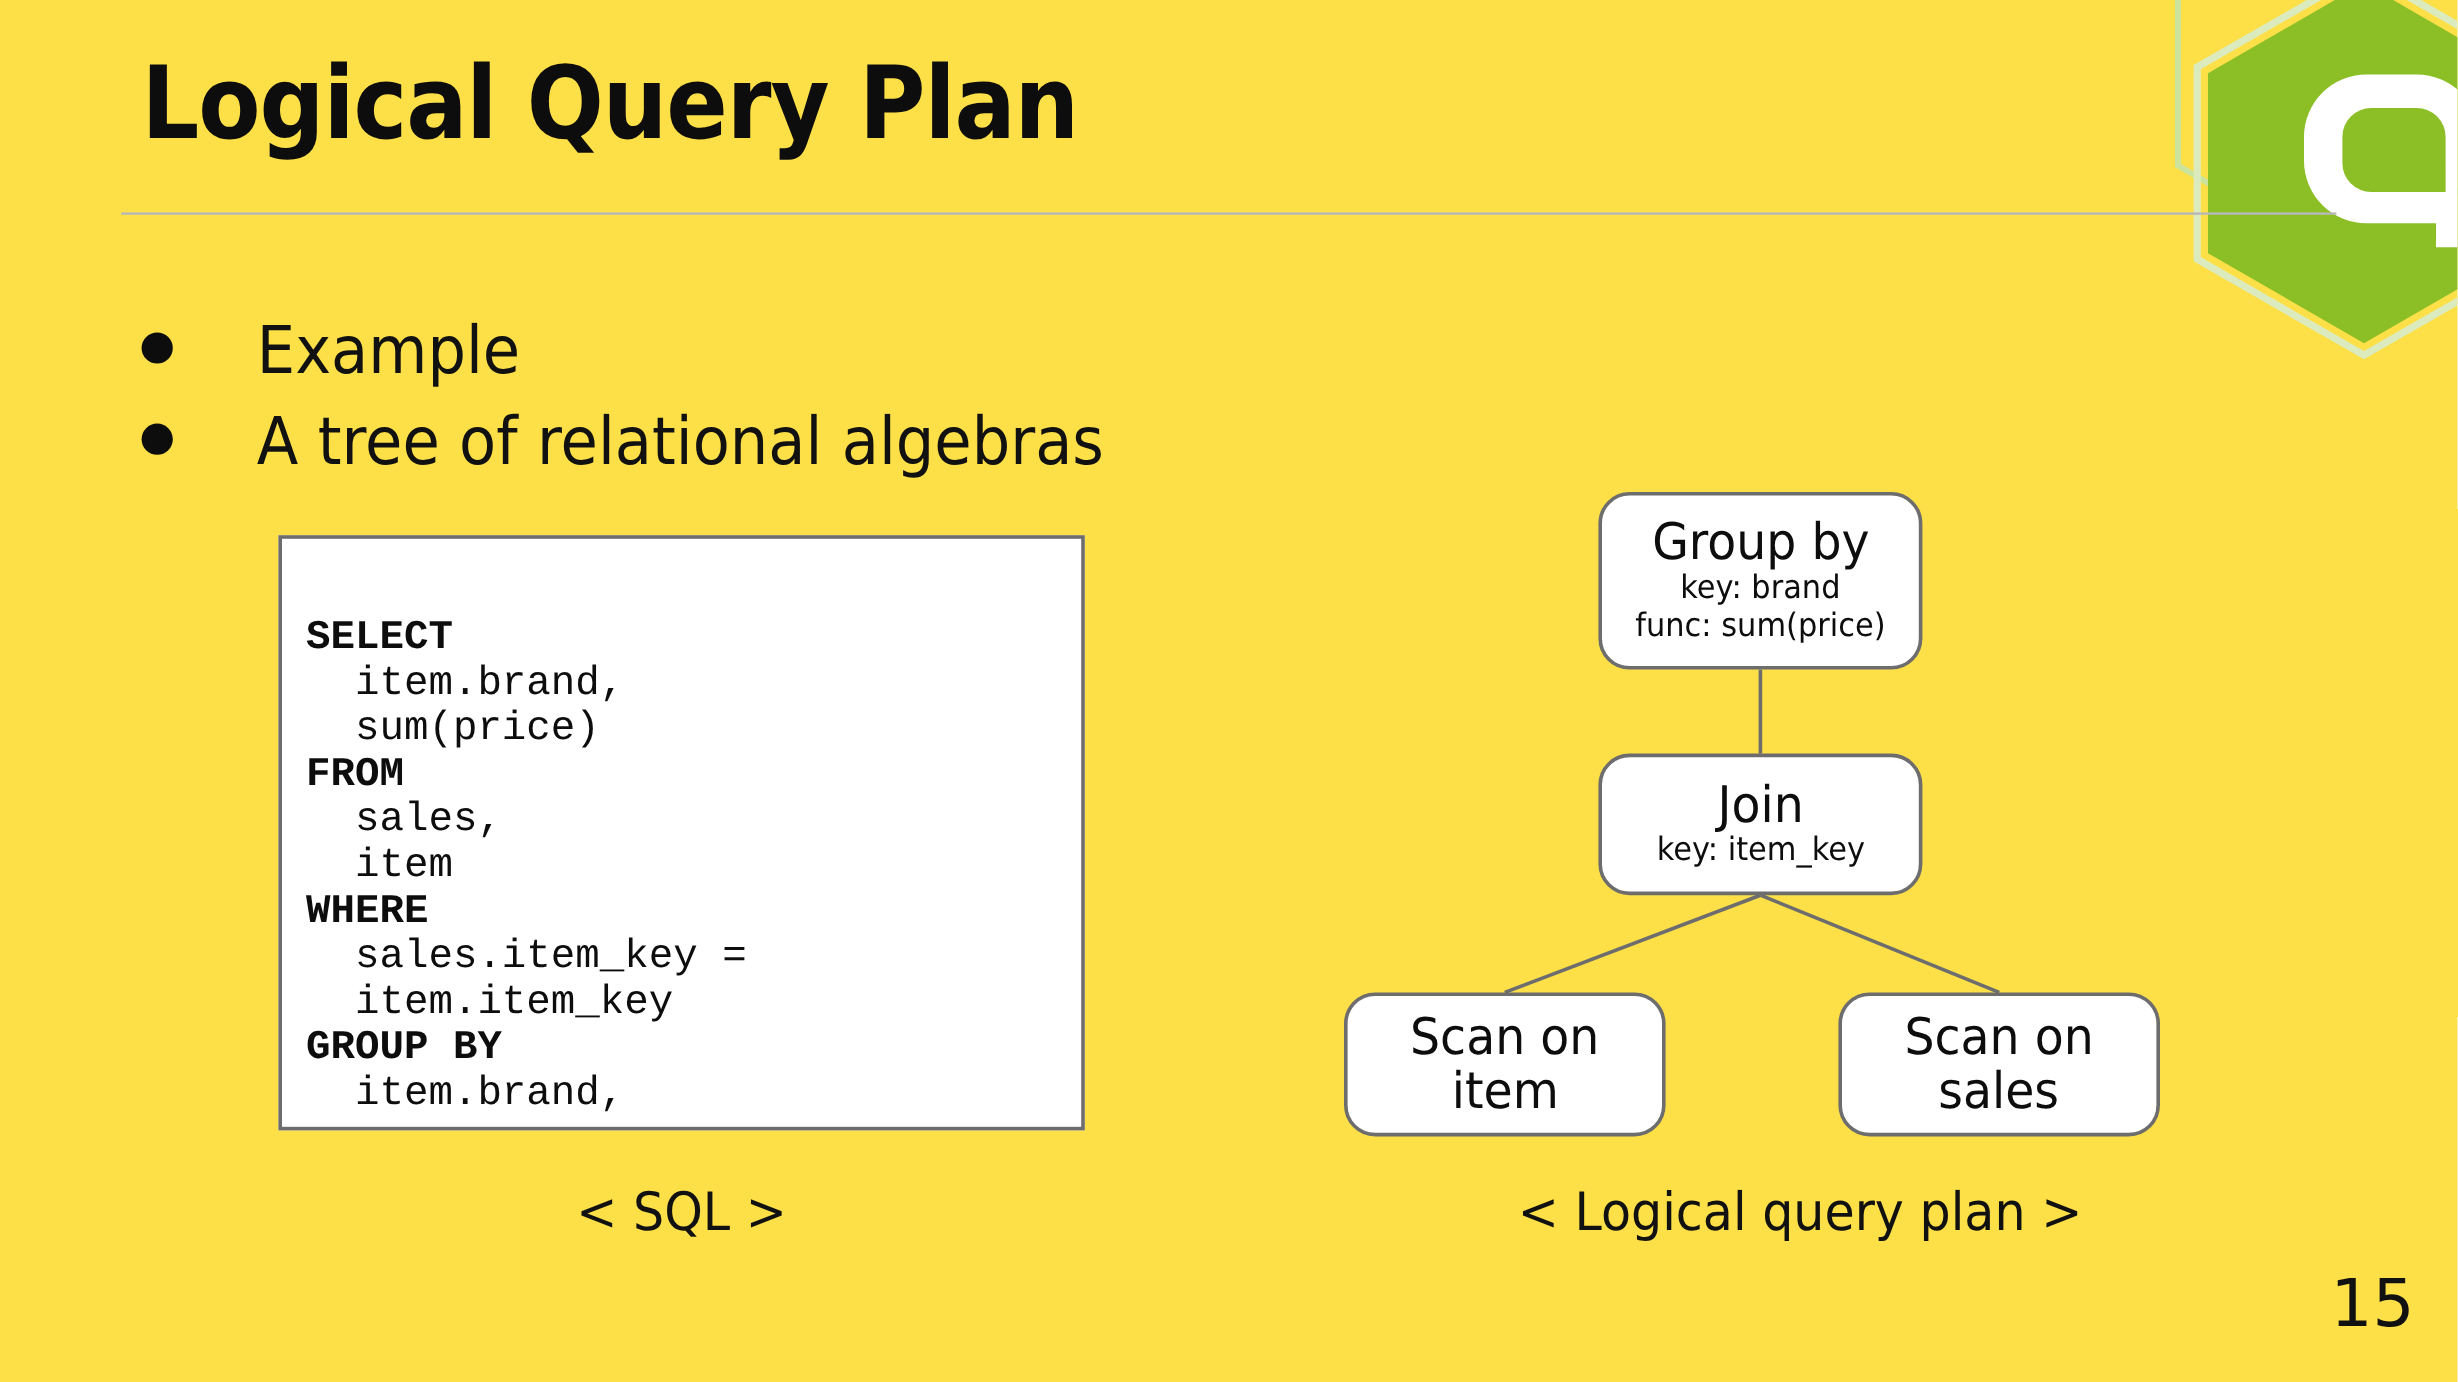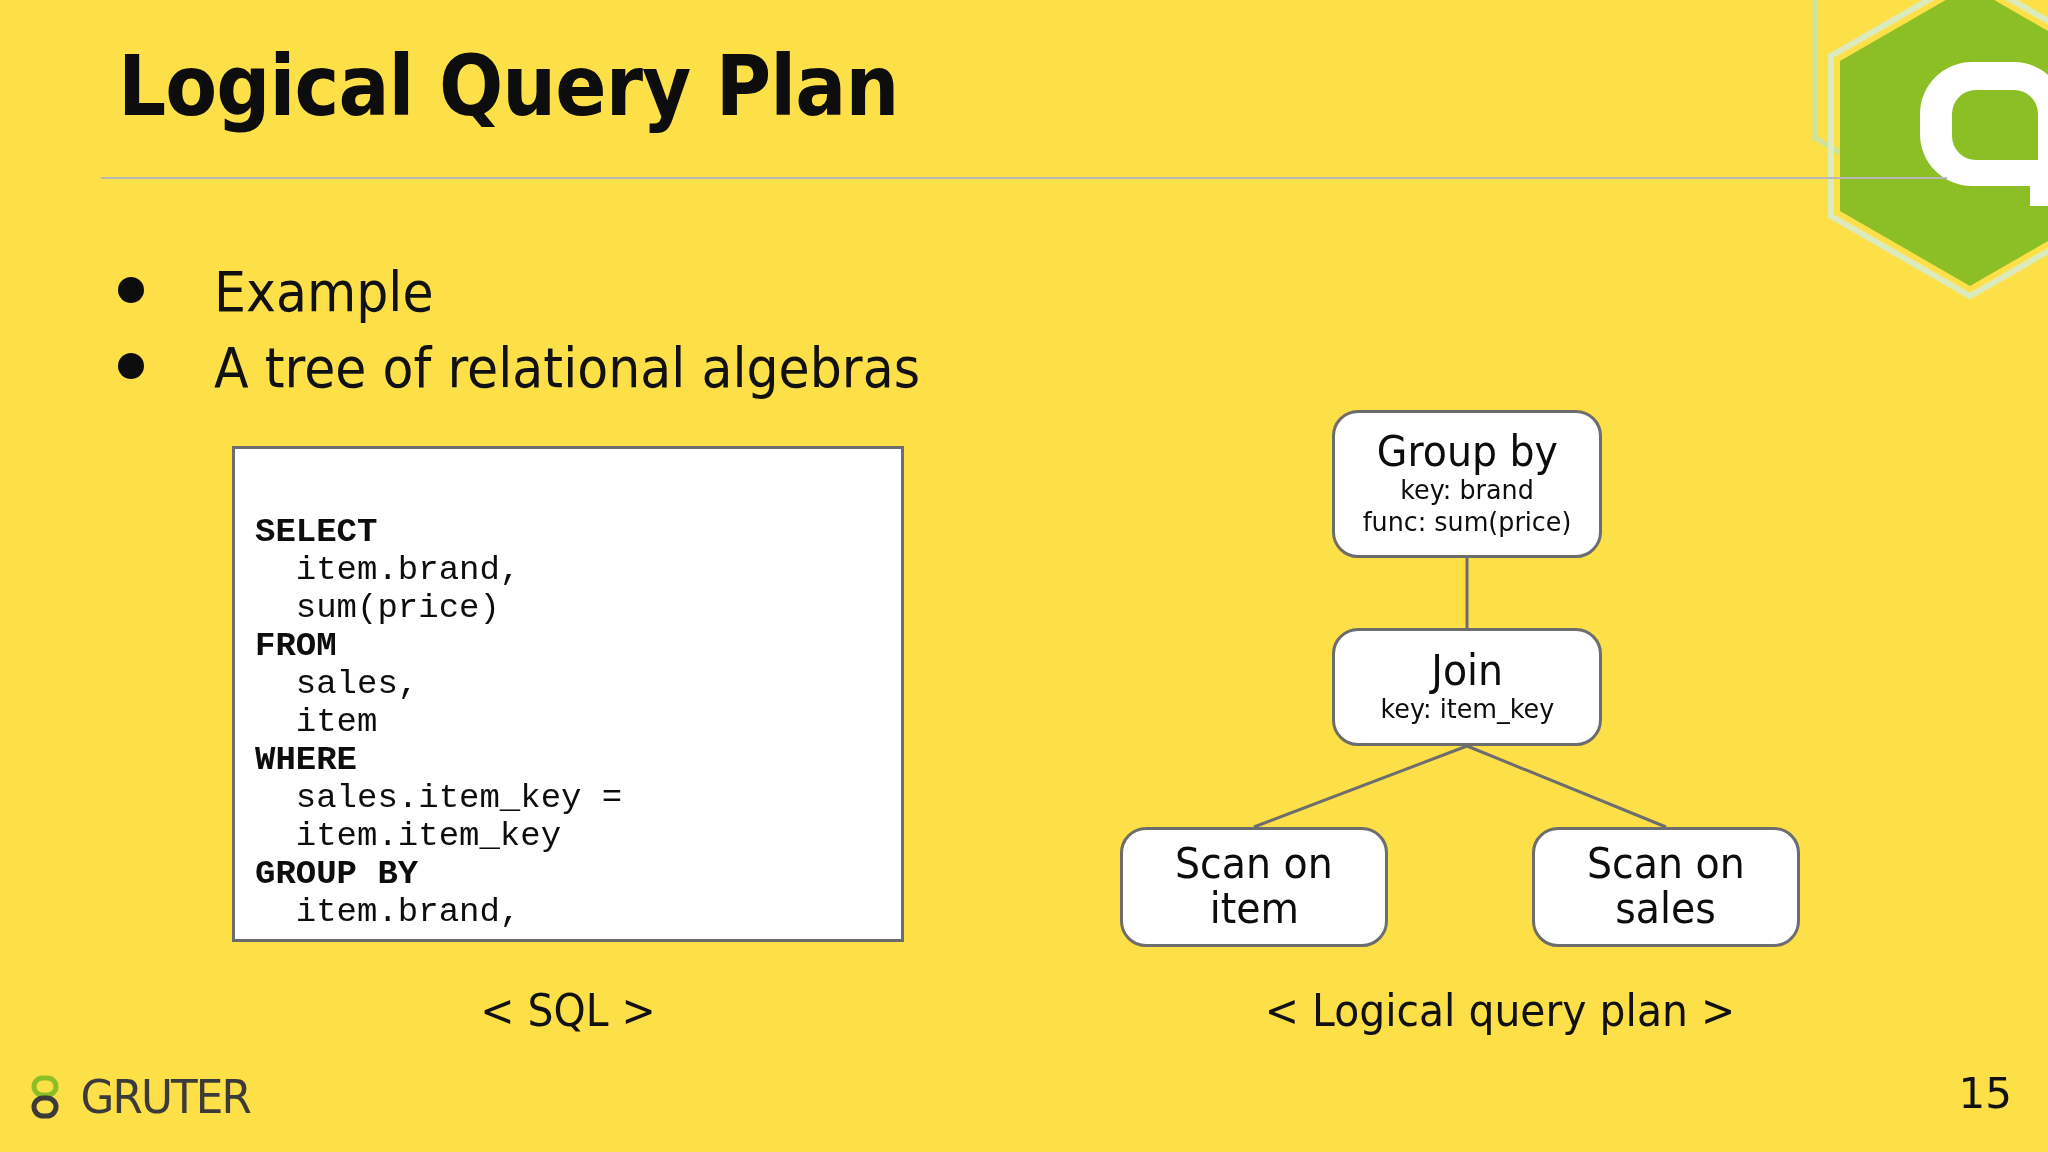--- a/index.html
+++ b/index.html
@@ -294,13 +294,6 @@
   </div>
   <div class="tree-caption">&lt; Logical query plan &gt;</div>
 
-  <div class="footer-logo">
-    <svg width="46" height="46" viewBox="0 0 46 46">
-      <rect x="6" y="4" width="22" height="17" rx="8.5" fill="none" stroke="#8CBF26" stroke-width="5"></rect>
-      <rect x="6" y="24" width="22" height="18" rx="9" fill="none" stroke="#3B3B3B" stroke-width="5"></rect>
-    </svg>
-    <span class="footer-logo-text">GRUTER</span>
-  </div>
 
   <div class="page-number">15</div>
 

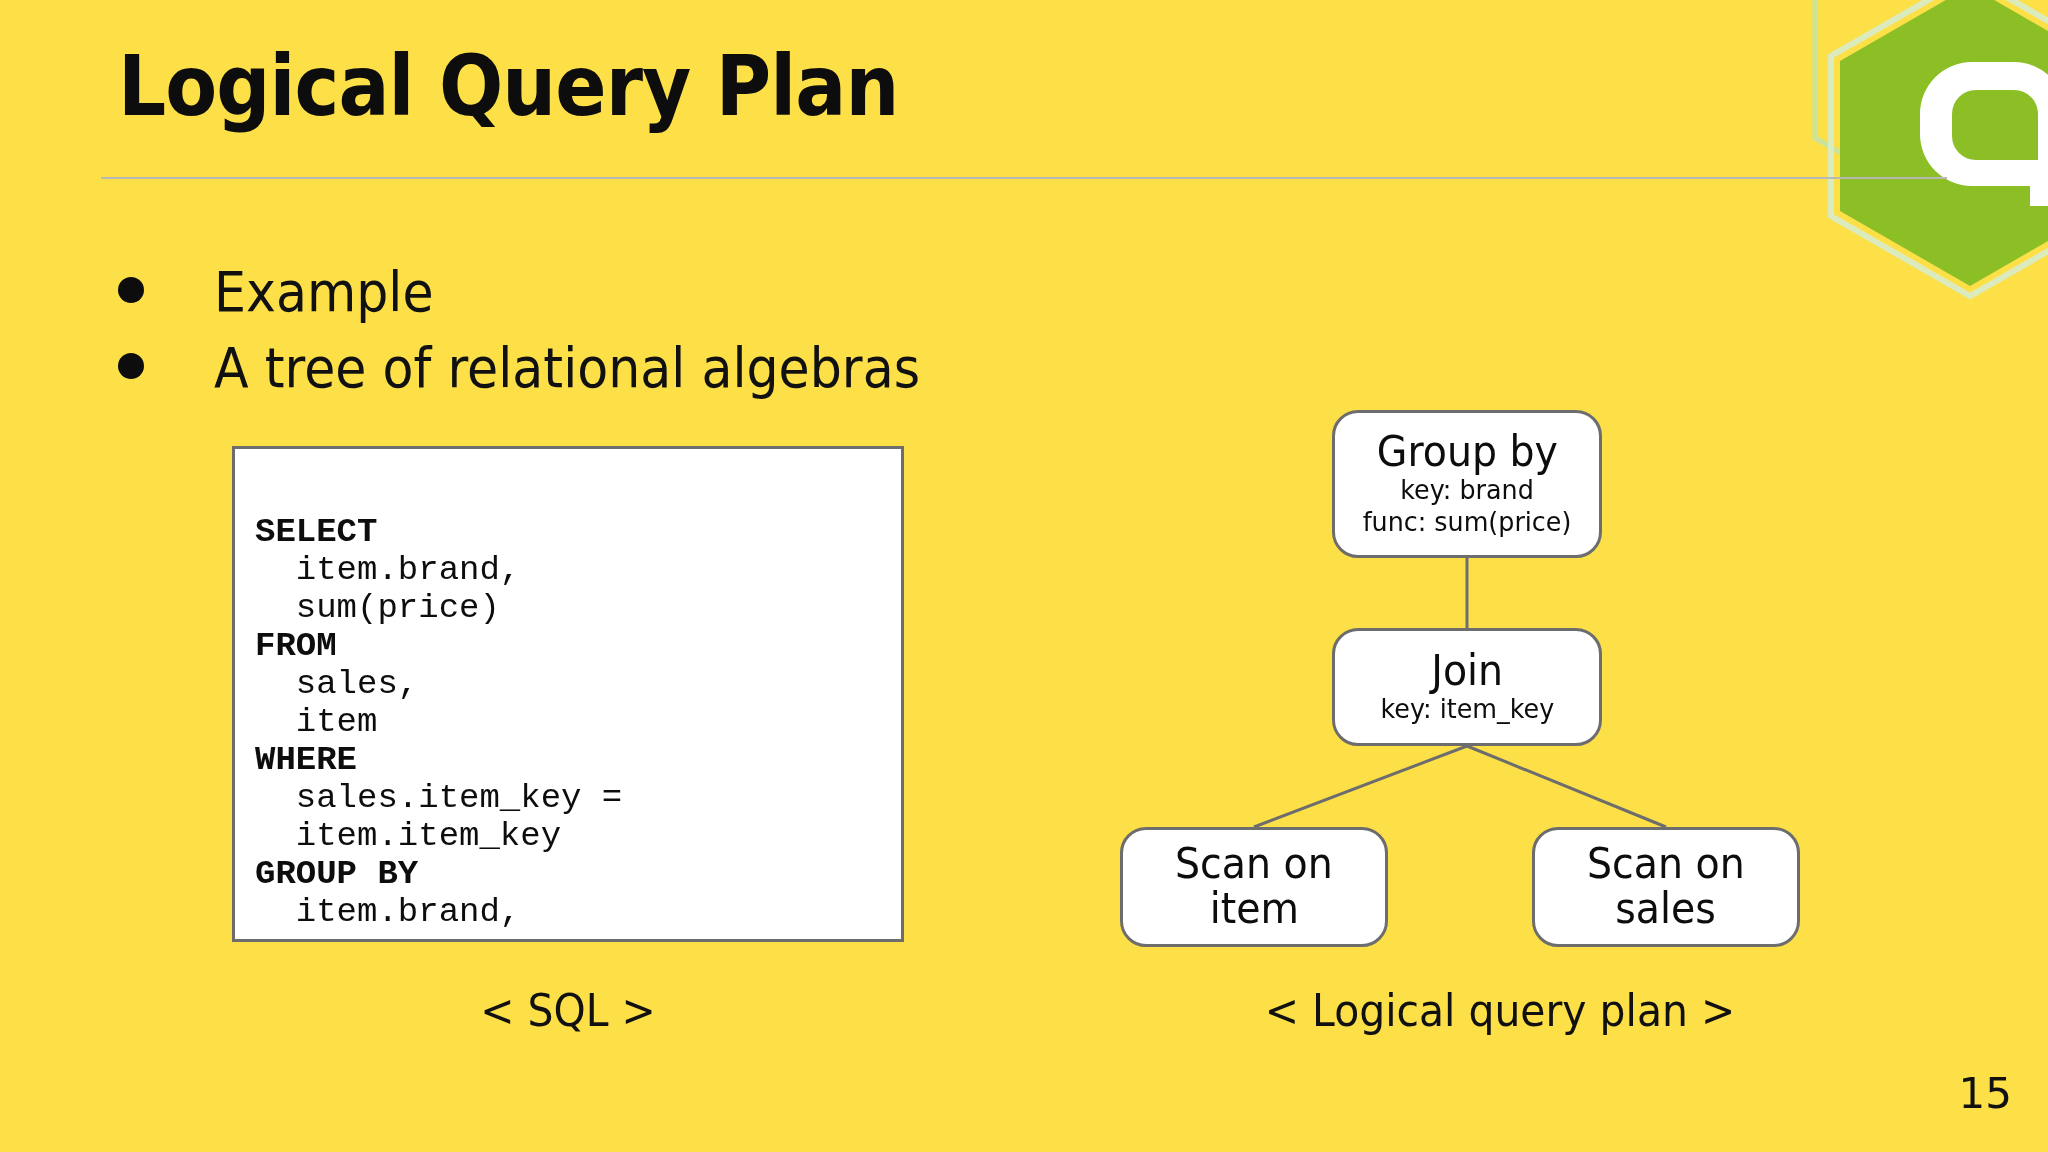--- a/index.html
+++ b/index.html
@@ -194,7 +194,7 @@
     right: 36px;
     bottom: 34px;
     font-family: "DejaVu Sans", sans-serif;
-    font-size: 42px;
+    font-size: 55px;
     color: #111111;
   }
 </style>

